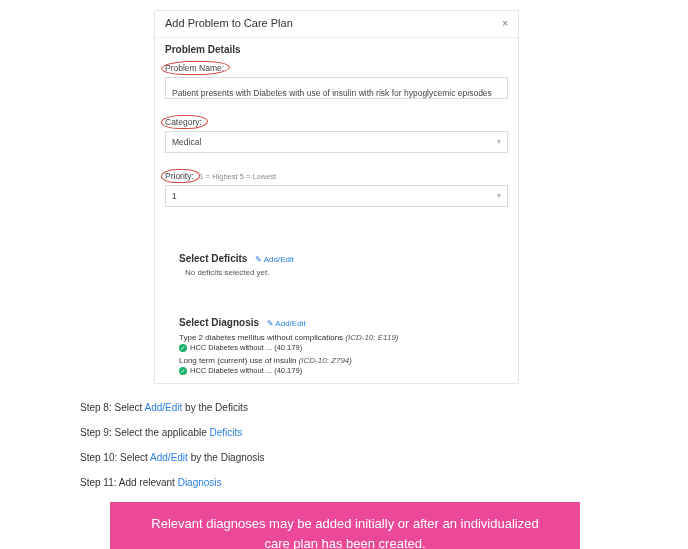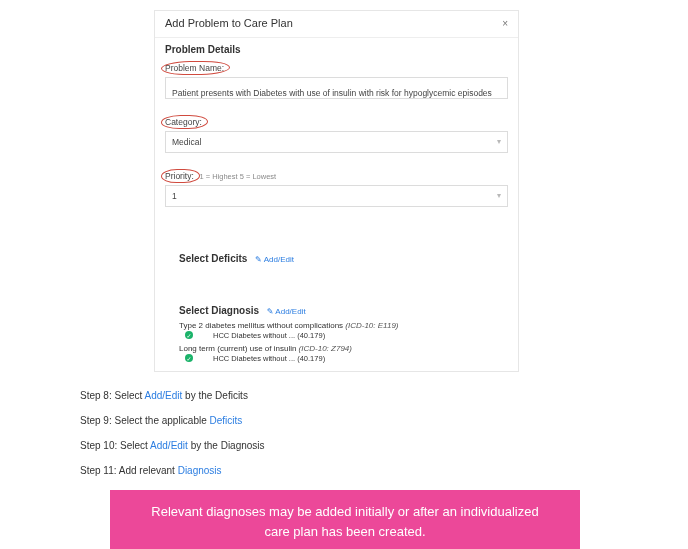--- a/index.html
+++ b/index.html
@@ -127,6 +127,7 @@
       <div class="sub-section">
         <span class="sub-heading">Select Deficits</span>
         <span class="addedit-link"><span class="pencil">✎</span><span>Add/Edit</span></span>
+        <div class="sub-text">No deficits selected yet.</div>
       </div>
 
       <div class="sub-section">

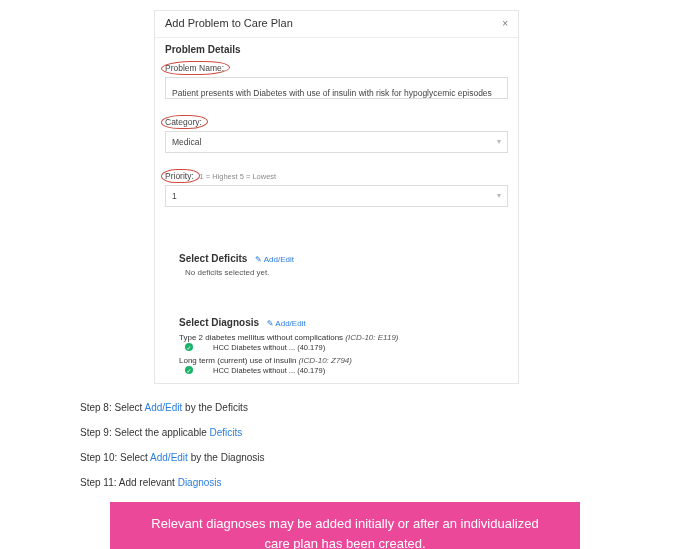--- a/index.html
+++ b/index.html
@@ -62,7 +62,7 @@
   .sub-text { font-size: 8px; color: #555; margin: 3px 0 0 6px; }
   .diag-line { font-size: 8px; color: #333; margin: 4px 0 1px 0; }
   .diag-line .icd { font-style: italic; color: #555; }
-  .hcc-line { font-size: 7.5px; color: #333; margin-left: 6px; display: flex; align-items: flex-start; gap: 20px; }
+  .hcc-line { font-size: 7.5px; color: #333; display: flex; align-items: center; gap: 3px; }
   .check-dot {
     width: 8px; height: 8px; border-radius: 50%;
     background: #1bb36a; color: #fff; font-size: 6px;

